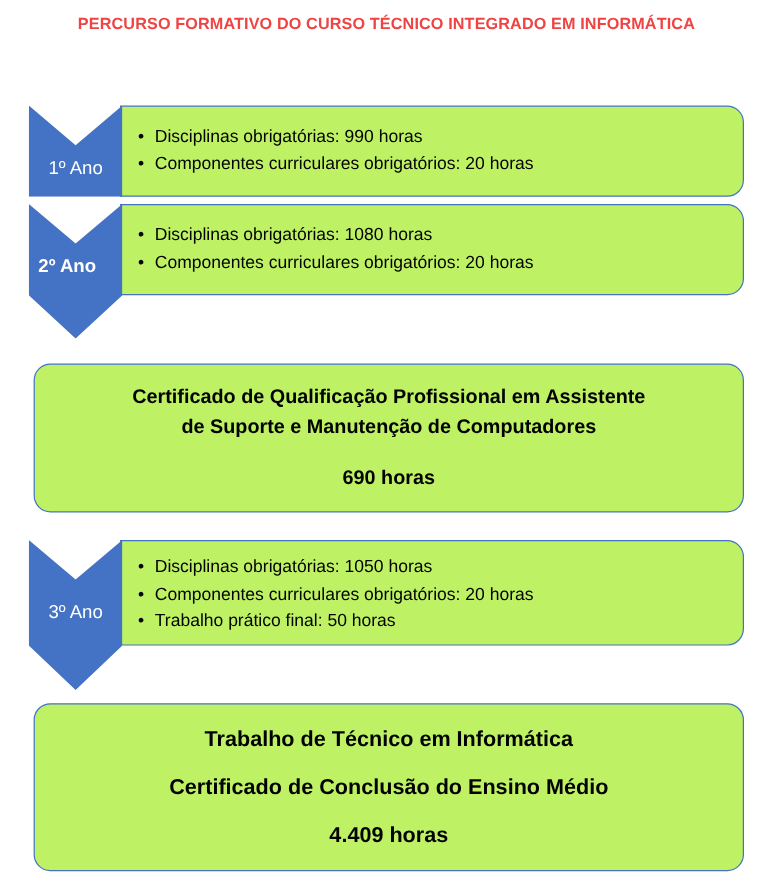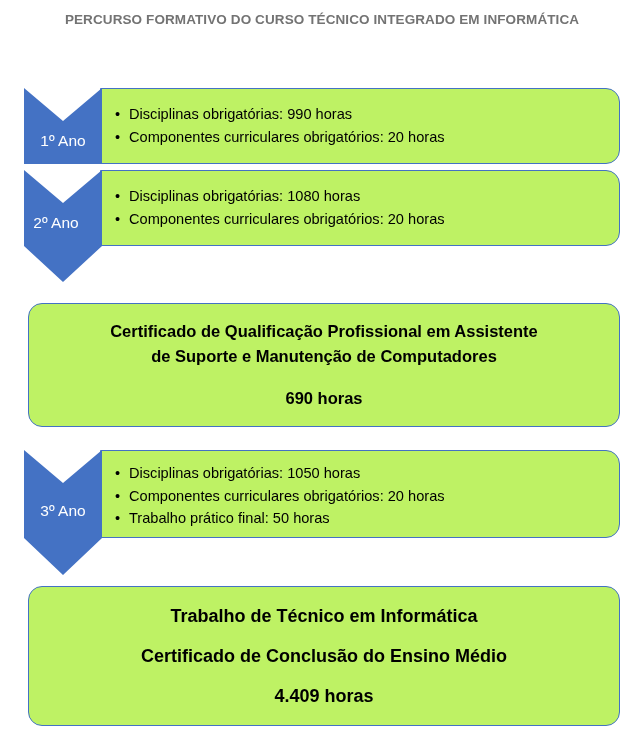--- a/index.html
+++ b/index.html
@@ -24,7 +24,7 @@
     text-align: center;
     font-size: 13.5px;
     font-weight: bold;
-    color: #737373;
+    color: #ef4444;
     line-height: 21px;
     letter-spacing: 0.1px;
   }

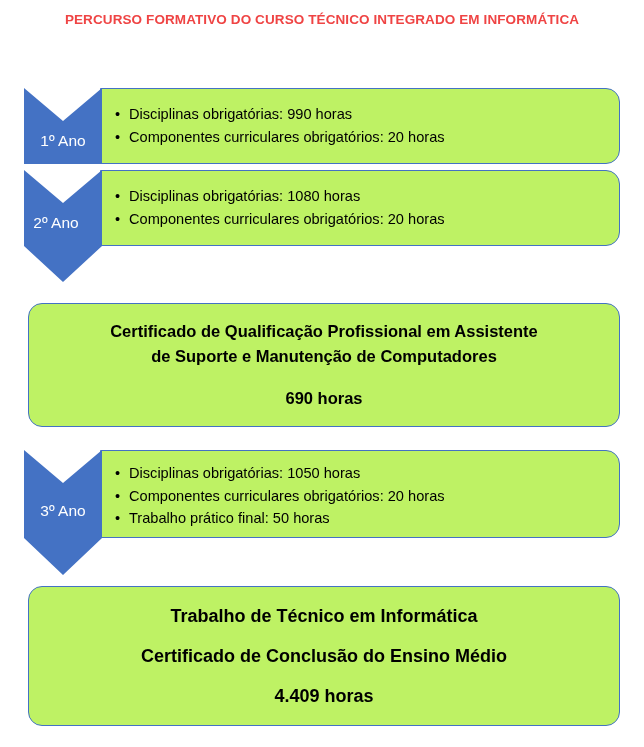--- a/index.html
+++ b/index.html
@@ -136,7 +136,7 @@
     </ul>
   </div>
 
-  <div class="chevron" style="width:64px; height:112px;">
+  <div class="chevron" style="width:64px; height:112px;font-weight:bold;">
     <svg width="78" height="112" viewBox="0 0 78 112">
       <path d="M0,0 L39,33 L78,0 L78,76 L39,112 L0,76 Z" fill="#4472C4"></path>
     </svg>

